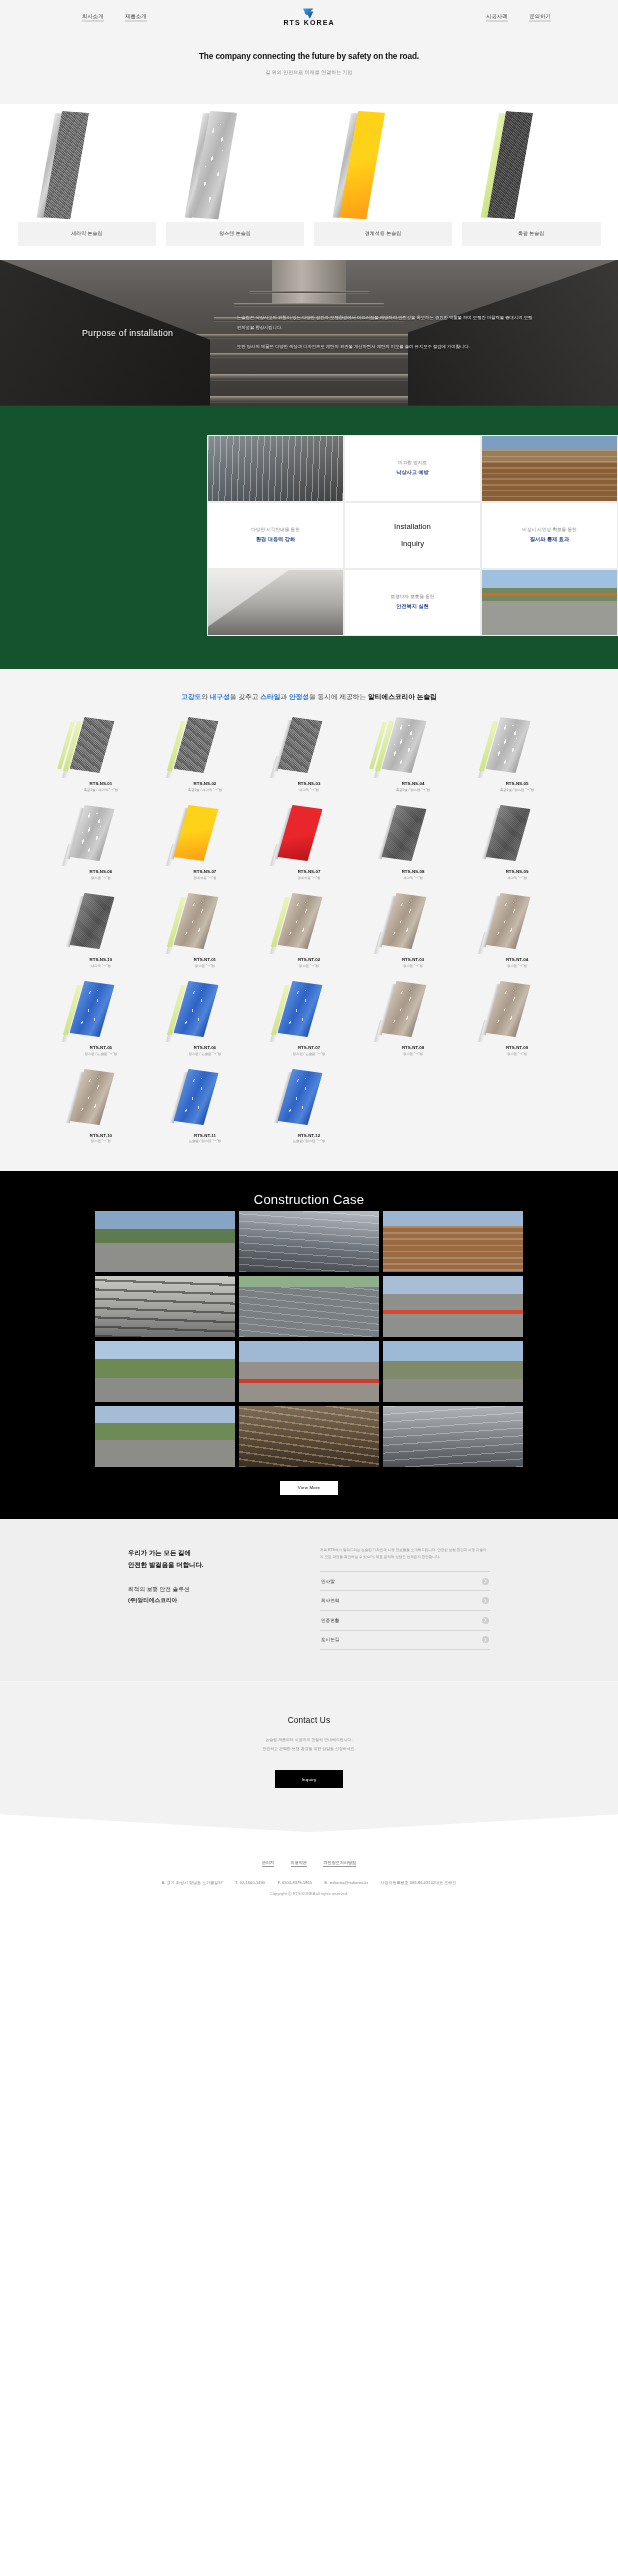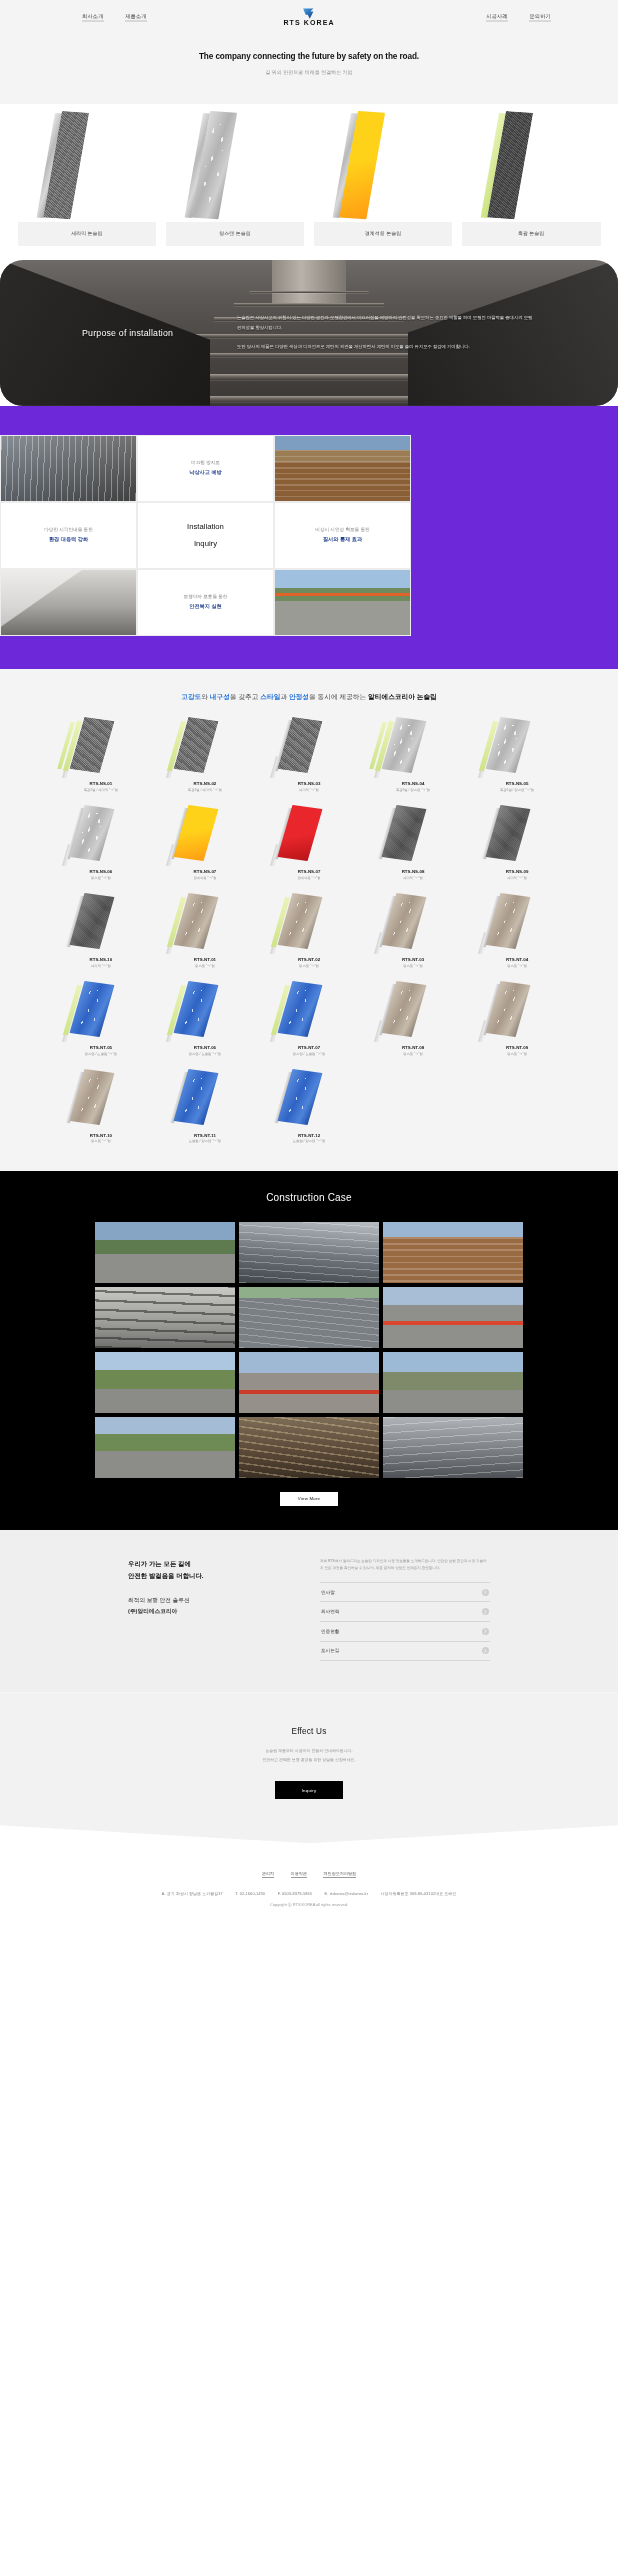--- a/index.html
+++ b/index.html
@@ -125,7 +125,6 @@
       linear-gradient(180deg,#6d6a67 0%,#5a5754 26%,#4b4845 55%,#3a3734 100%);
     overflow:hidden;
     color:#fff;
-    border-radius:23px;
   }
   .stairs { position:absolute; inset:0; }
   .stairs .wall-l {

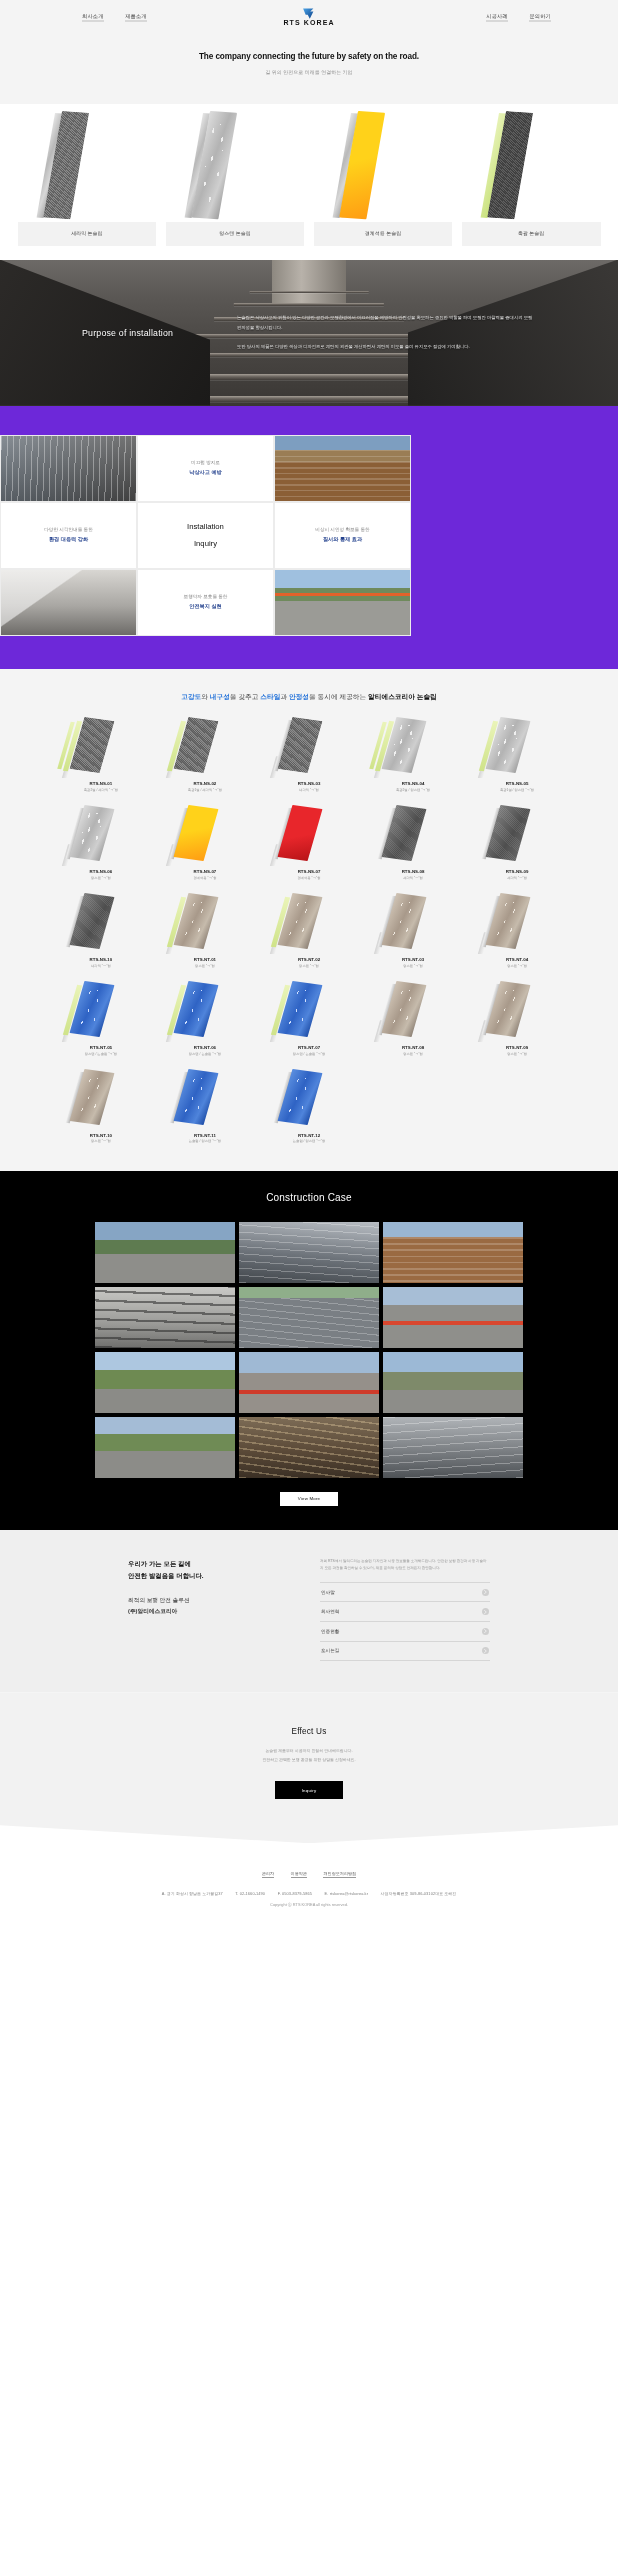--- a/index.html
+++ b/index.html
@@ -160,7 +160,7 @@
   .purpose-body p + p { margin-top:8.2px; }
 
   
-  .effect-wrap { background:#6d28d9; padding:29px 0 33px; display:flex; justify-content:flex-start; }
+  .effect-wrap { background:#14532d; padding:29px 0 33px; display:flex; justify-content:flex-end; }
   .effect-grid {
     width:411px;
     display:grid;

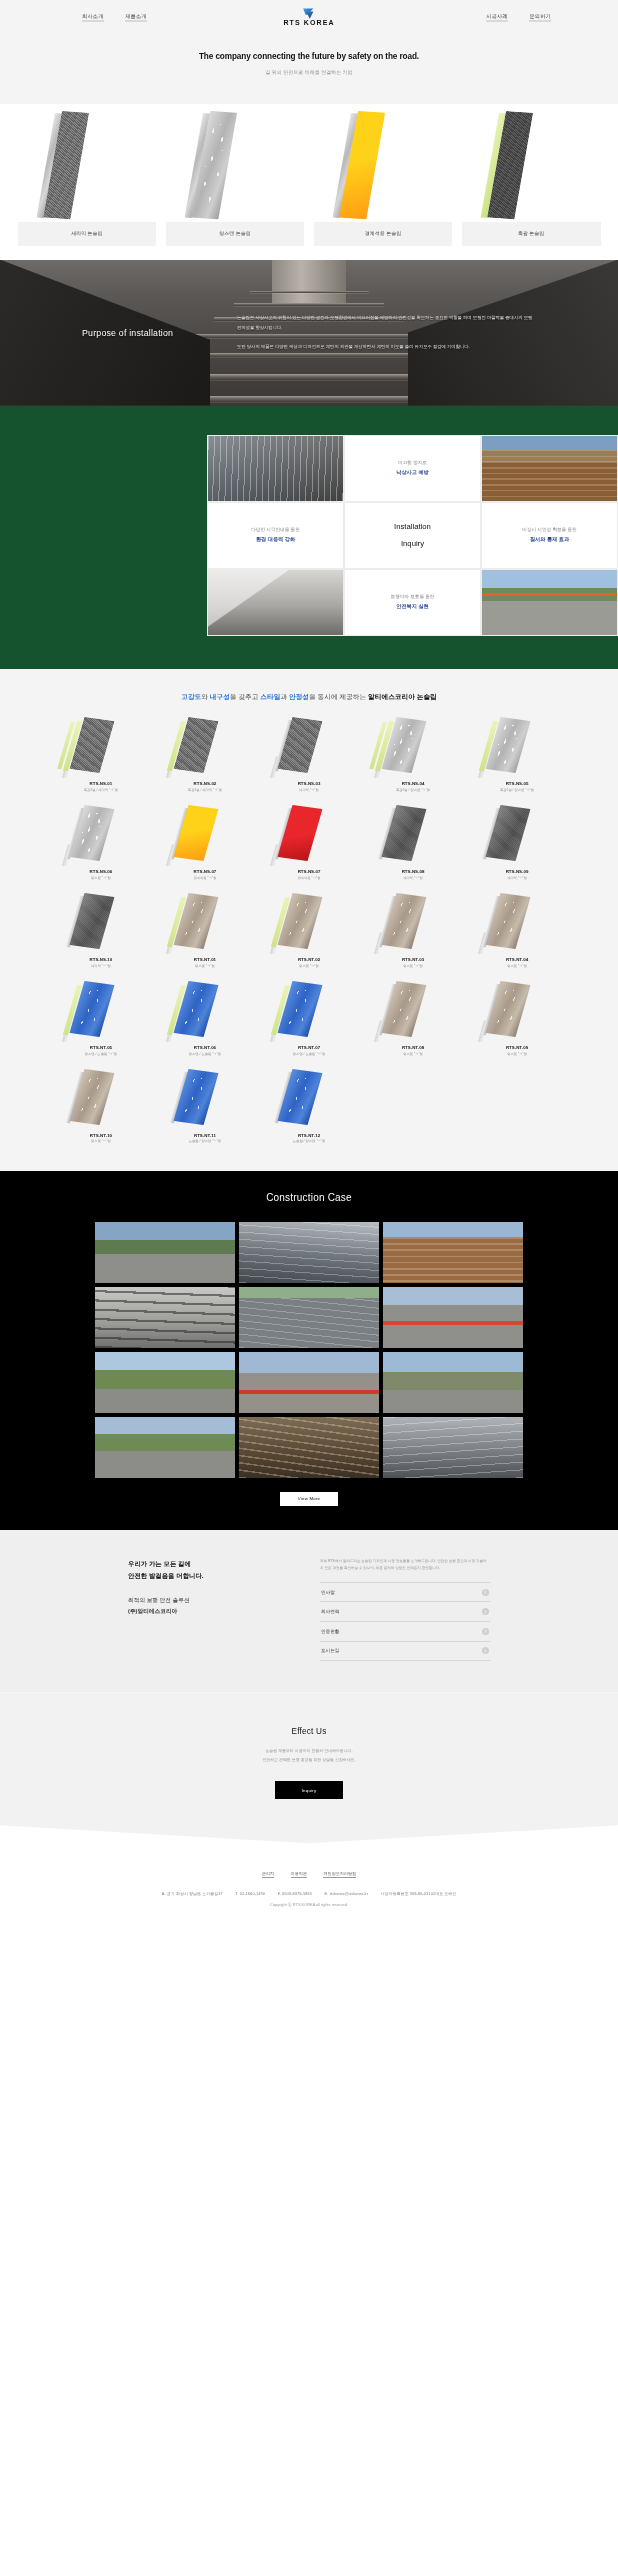--- a/index.html
+++ b/index.html
@@ -256,7 +256,7 @@
 
   
   .cases { background:#000; padding:20.6px 0 24px; color:#fff; }
-  .cases h2 { text-align:center; font-size:10px; font-weight:400; margin-bottom:19px; letter-spacing:0.2px;}
+  .cases h2 { text-align:center; font-size:13px; font-weight:400; margin-bottom:4px; letter-spacing:0.2px;}
   .case-grid {
     width:428px; margin:0 auto;
     display:grid; grid-template-columns:repeat(3,1fr);

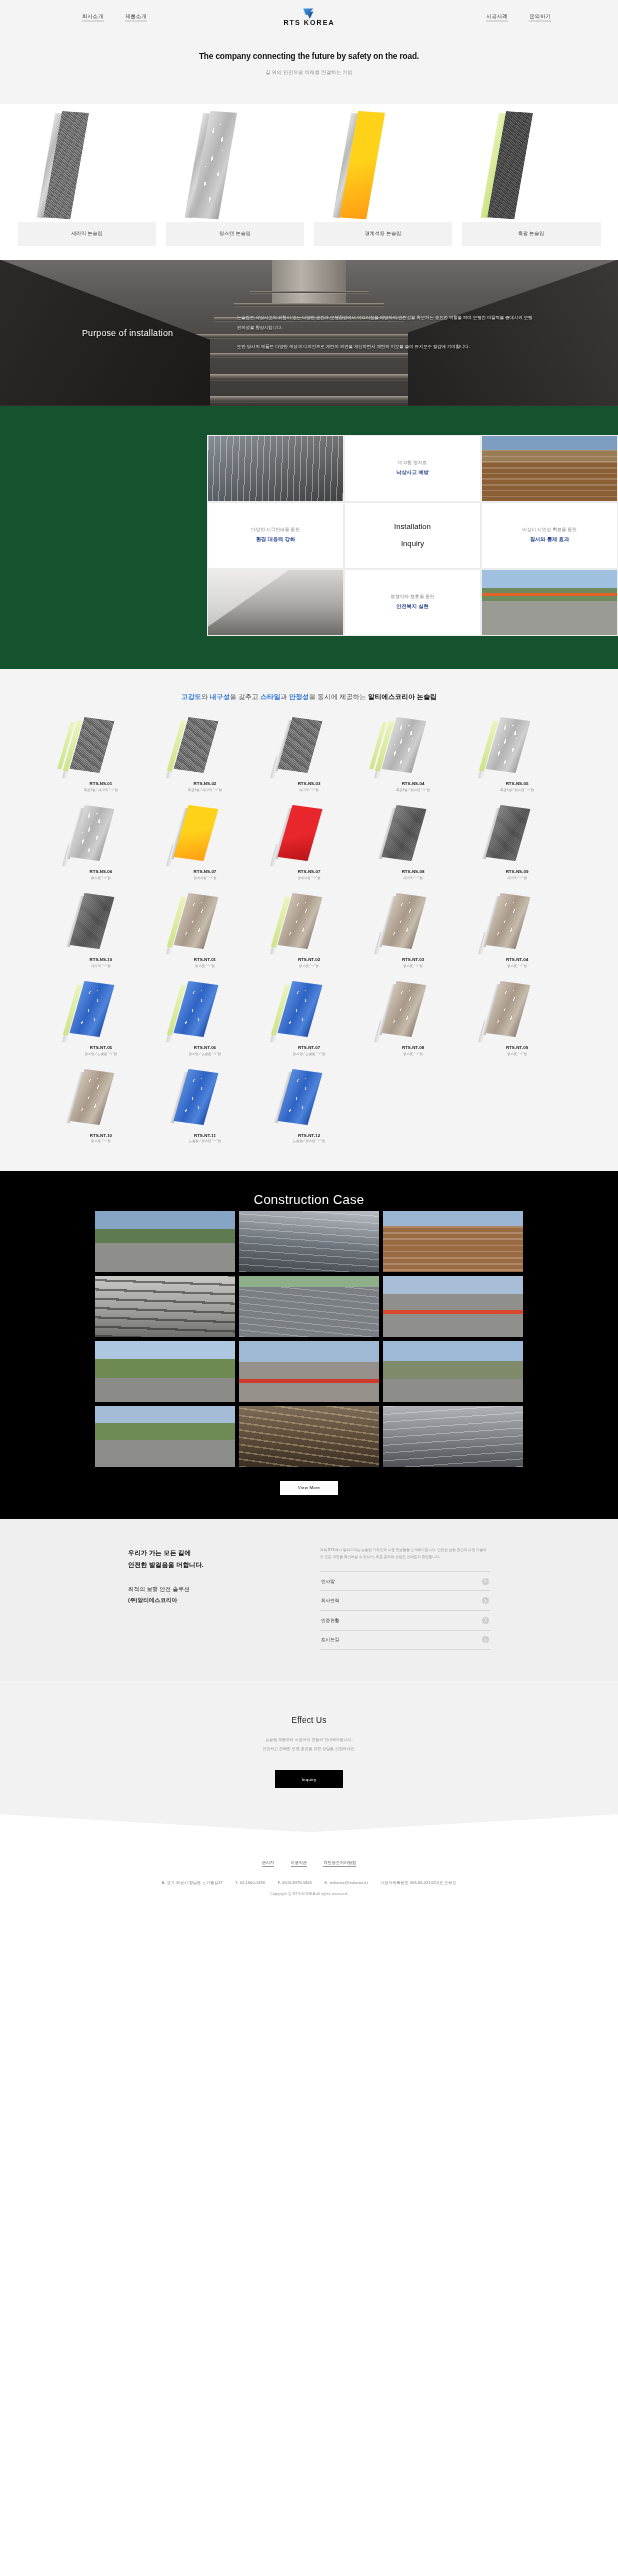--- a/index.html
+++ b/index.html
@@ -755,7 +755,7 @@
 </section>
 
 <section class="contact">
-  <h2>Effect Us</h2>
+  <h2>Contact Us</h2>
   <p>
     <span>논슬립 제품부터 시공까지 친절히 안내해드립니다.</span><br>
     <span>안전하고 완벽한 보행 환경을 위한 상담을 신청하세요.</span>

